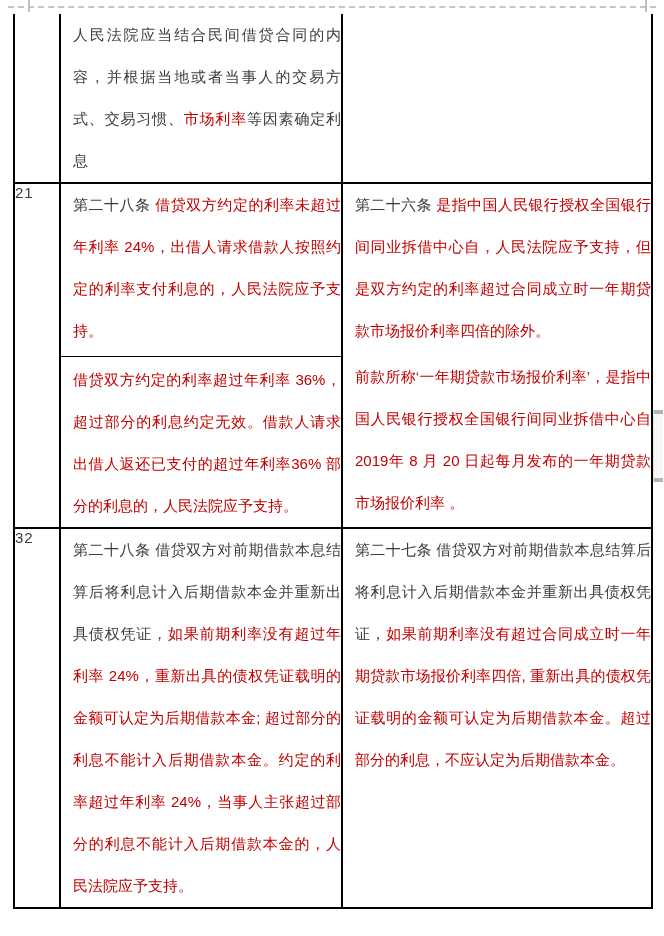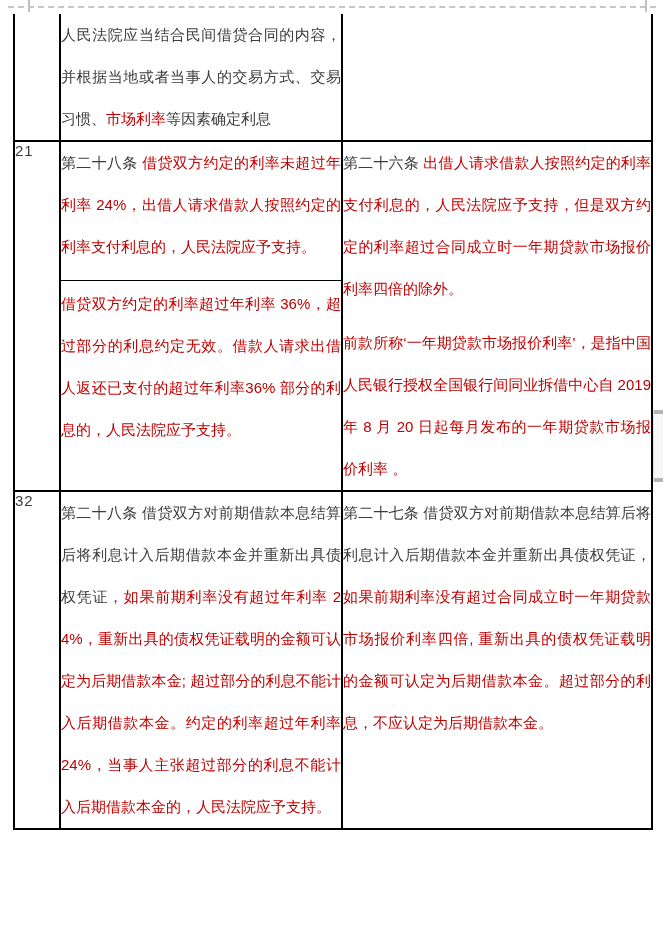--- a/index.html
+++ b/index.html
@@ -78,6 +78,7 @@
     text-align: justify;
     text-justify: inter-ideograph;
     word-break: break-all;
+    padding-left: 12px;
   }
   p.para + p.para {
     margin-top: 12px;

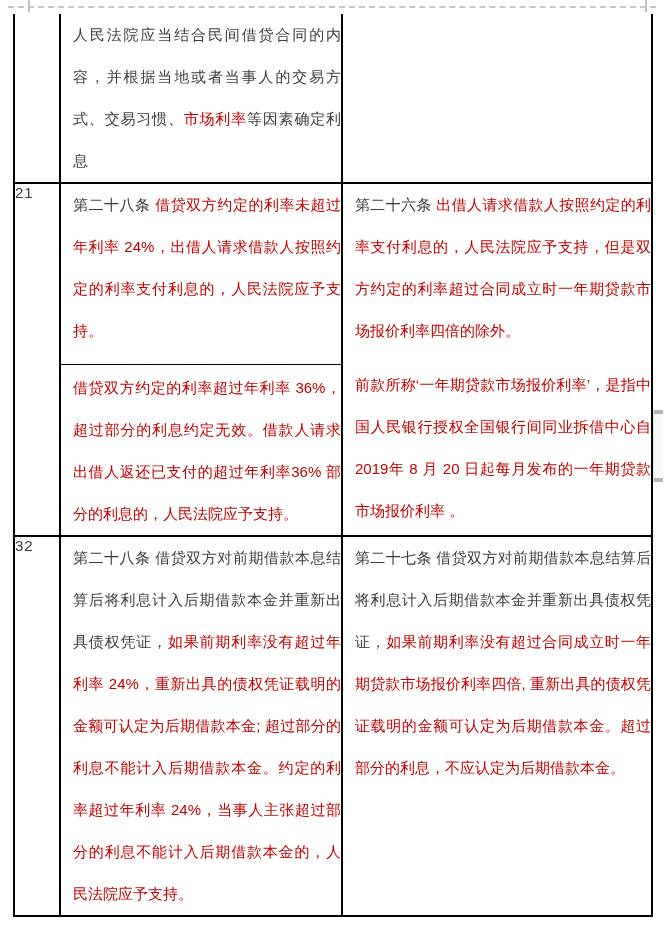--- a/index.html
+++ b/index.html
@@ -151,7 +151,7 @@
           <p class="para sep-top"><span class="k-red">借贷双方约定的利率超过年利率 36%，超过部分的利息约定无效。借款人请求出借人返还已支付的超过年利率36% 部分的利息的，人民法院应予支持。</span></p>
         </td>
         <td class="cell">
-          <p class="para"><span class="k-black">第二十六条 </span><span class="k-red">出借人请求借款人按照约定的利率支付利息的，人民法院应予支持，但是双方约定的利率超过合同成立时一年期贷款市场报价利率四倍的除外。</span></p>
+          <p class="para"><span class="k-black">第二十六条 </span><span class="k-red">是指中国人民银行授权全国银行间同业拆借中心自，人民法院应予支持，但是双方约定的利率超过合同成立时一年期贷款市场报价利率四倍的除外。</span></p>
           <p class="para"><span class="k-red">前款所称‘一年期贷款市场报价利率’，是指中国人民银行授权全国银行间同业拆借中心自 2019年 8 月 20 日起每月发布的一年期贷款市场报价利率 。</span></p>
         </td>
       </tr>

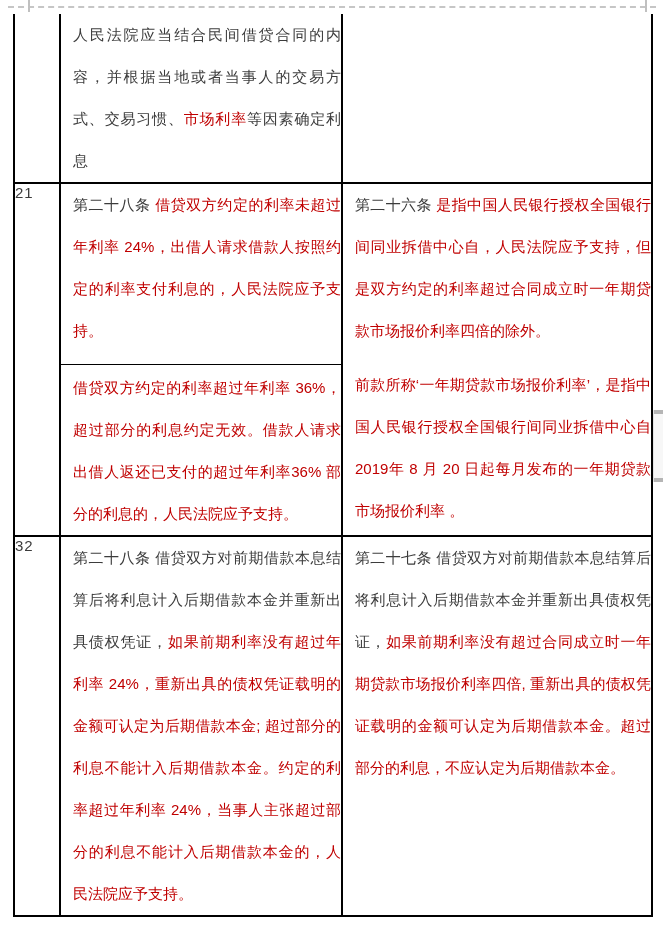--- a/index.html
+++ b/index.html
@@ -81,7 +81,7 @@
     padding-left: 12px;
   }
   p.para + p.para {
-    margin-top: 12px;
+    margin-top: 4px;
   }
   p.para.sep-top {
     border-top: 1px solid #000000;

